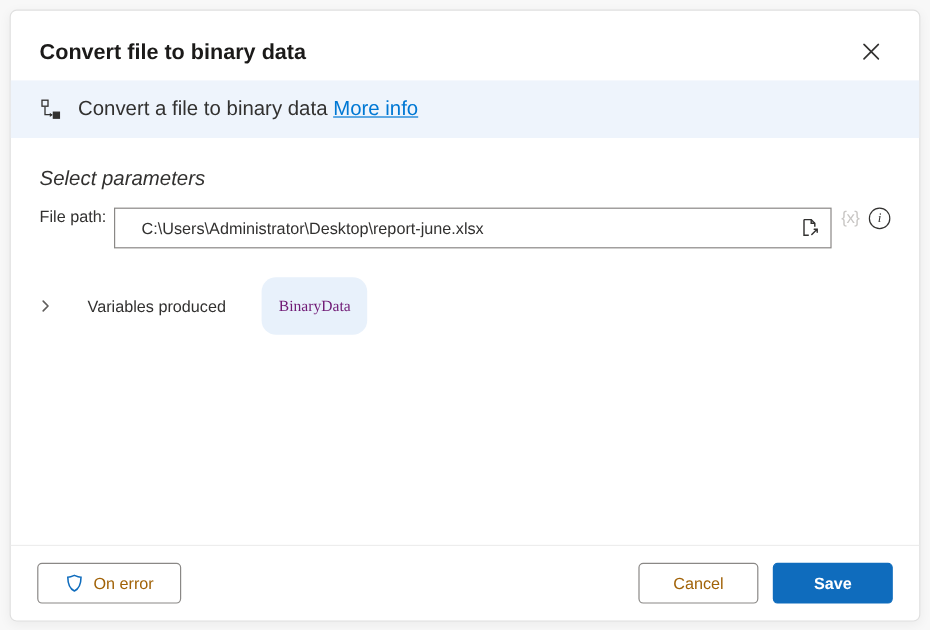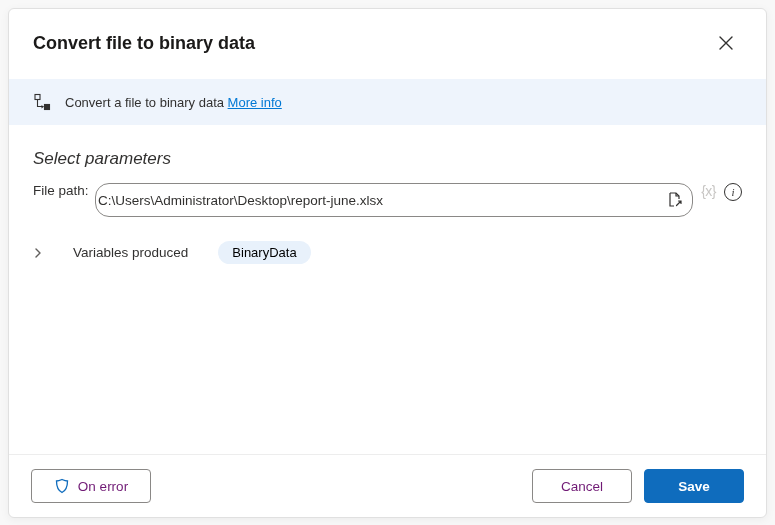--- a/index.html
+++ b/index.html
@@ -26,7 +26,7 @@
       display: flex;
       align-items: center;
       justify-content: space-between;
-      padding: 18px 24px 20px 24px;
+      padding: 18px 24px 8px 24px;
     }
     .title {
       font-size: 18px;

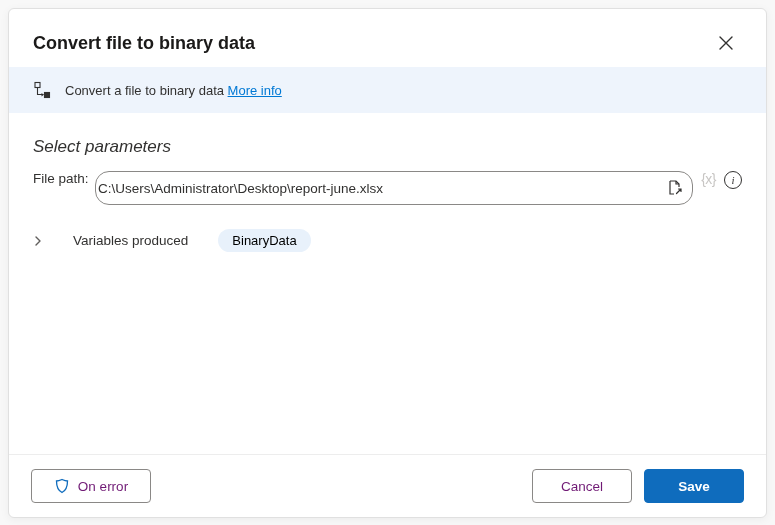--- a/index.html
+++ b/index.html
@@ -46,7 +46,7 @@
       align-items: center;
       gap: 14px;
       padding: 14px 24px;
-      font-size: 13px;
+      font-size: 17px;
       color: #323130;
     }
     .info-bar a { color: #0078d4; text-decoration: underline; cursor: pointer; }

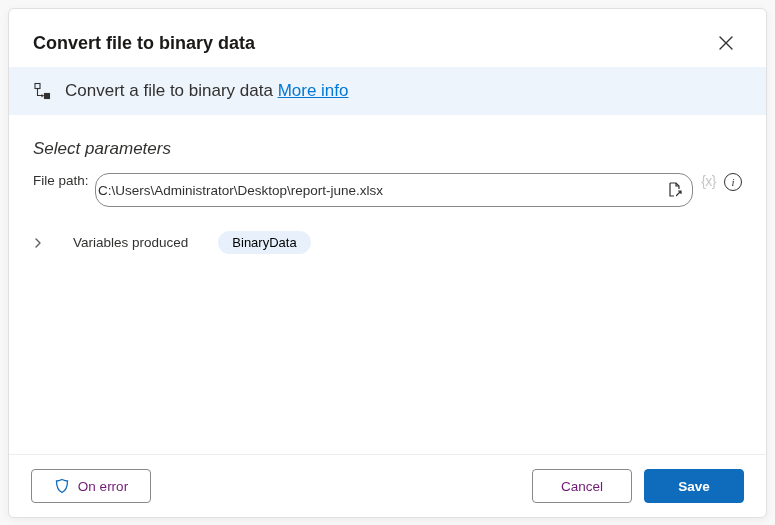--- a/index.html
+++ b/index.html
@@ -72,9 +72,9 @@
       display: flex;
       align-items: center;
       border: 1px solid #8a8886;
-      border-radius: 14px;
+      border-radius: 0;
       height: 34px;
-      padding: 0 6px 0 2px;
+      padding: 0 6px 0 22px;
       background: #fff;
     }
     .input-wrap input {

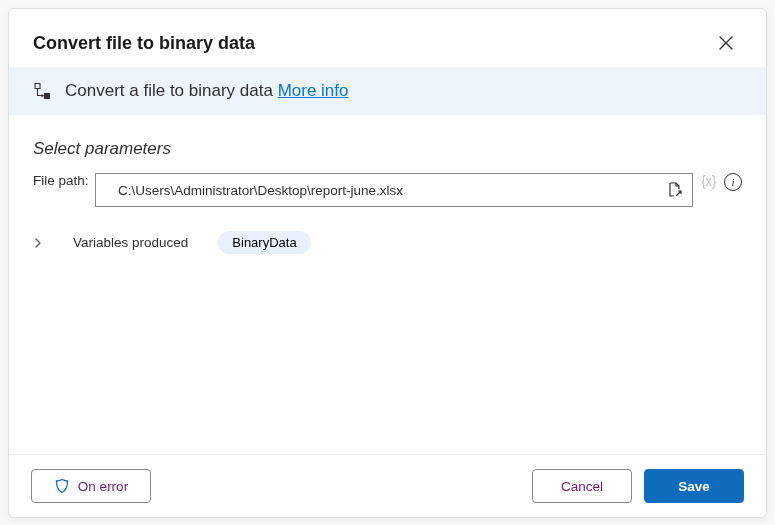--- a/index.html
+++ b/index.html
@@ -130,11 +130,12 @@
     .vars-label { color: #323130; }
     .var-pill {
       background: #e8f1fb;
-      color: #000000;
-      padding: 4px 14px;
+      color: #701a75;
+      padding: 16px 14px;
       border-radius: 12px;
       font-size: 13px;
       cursor: pointer;
+      font-family: Liberation Serif, serif;
     }
     .spacer { flex: 1; }
     .footer {

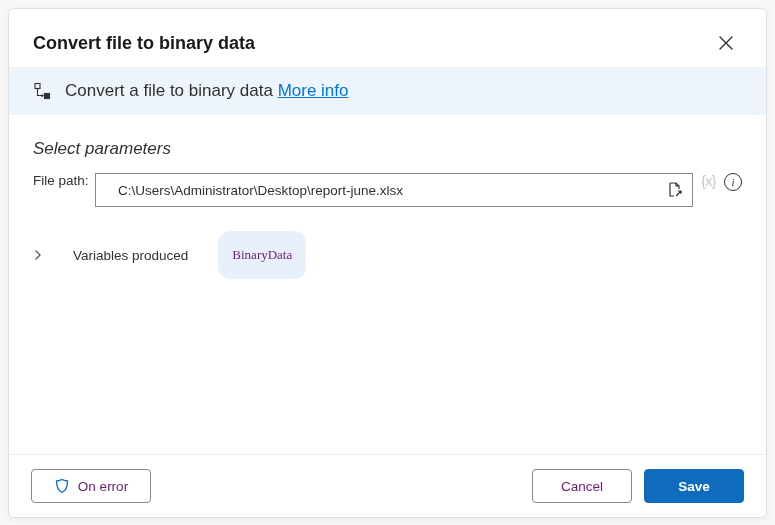--- a/index.html
+++ b/index.html
@@ -157,7 +157,7 @@
       cursor: pointer;
       border: 1px solid #8a8886;
       background: #fff;
-      color: #701a75;
+      color: #a16207;
       min-width: 100px;
       font-family: inherit;
     }

